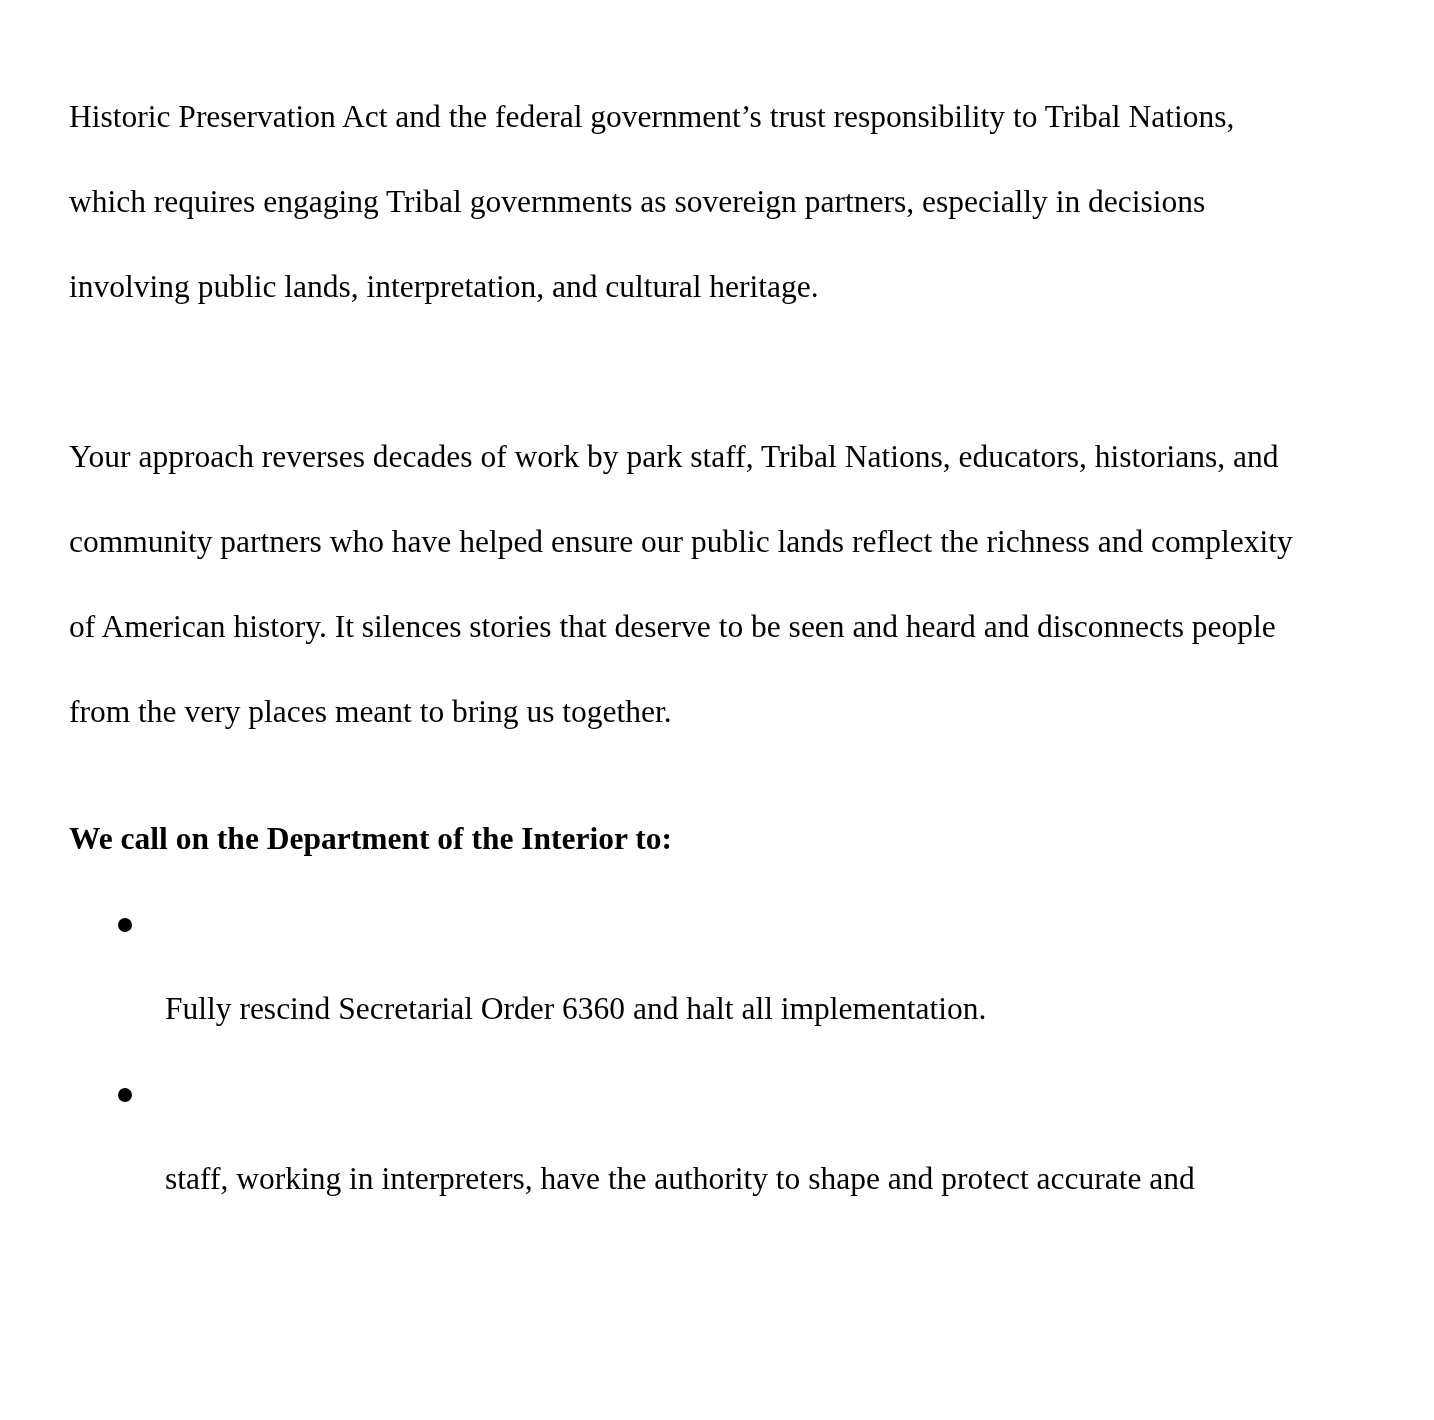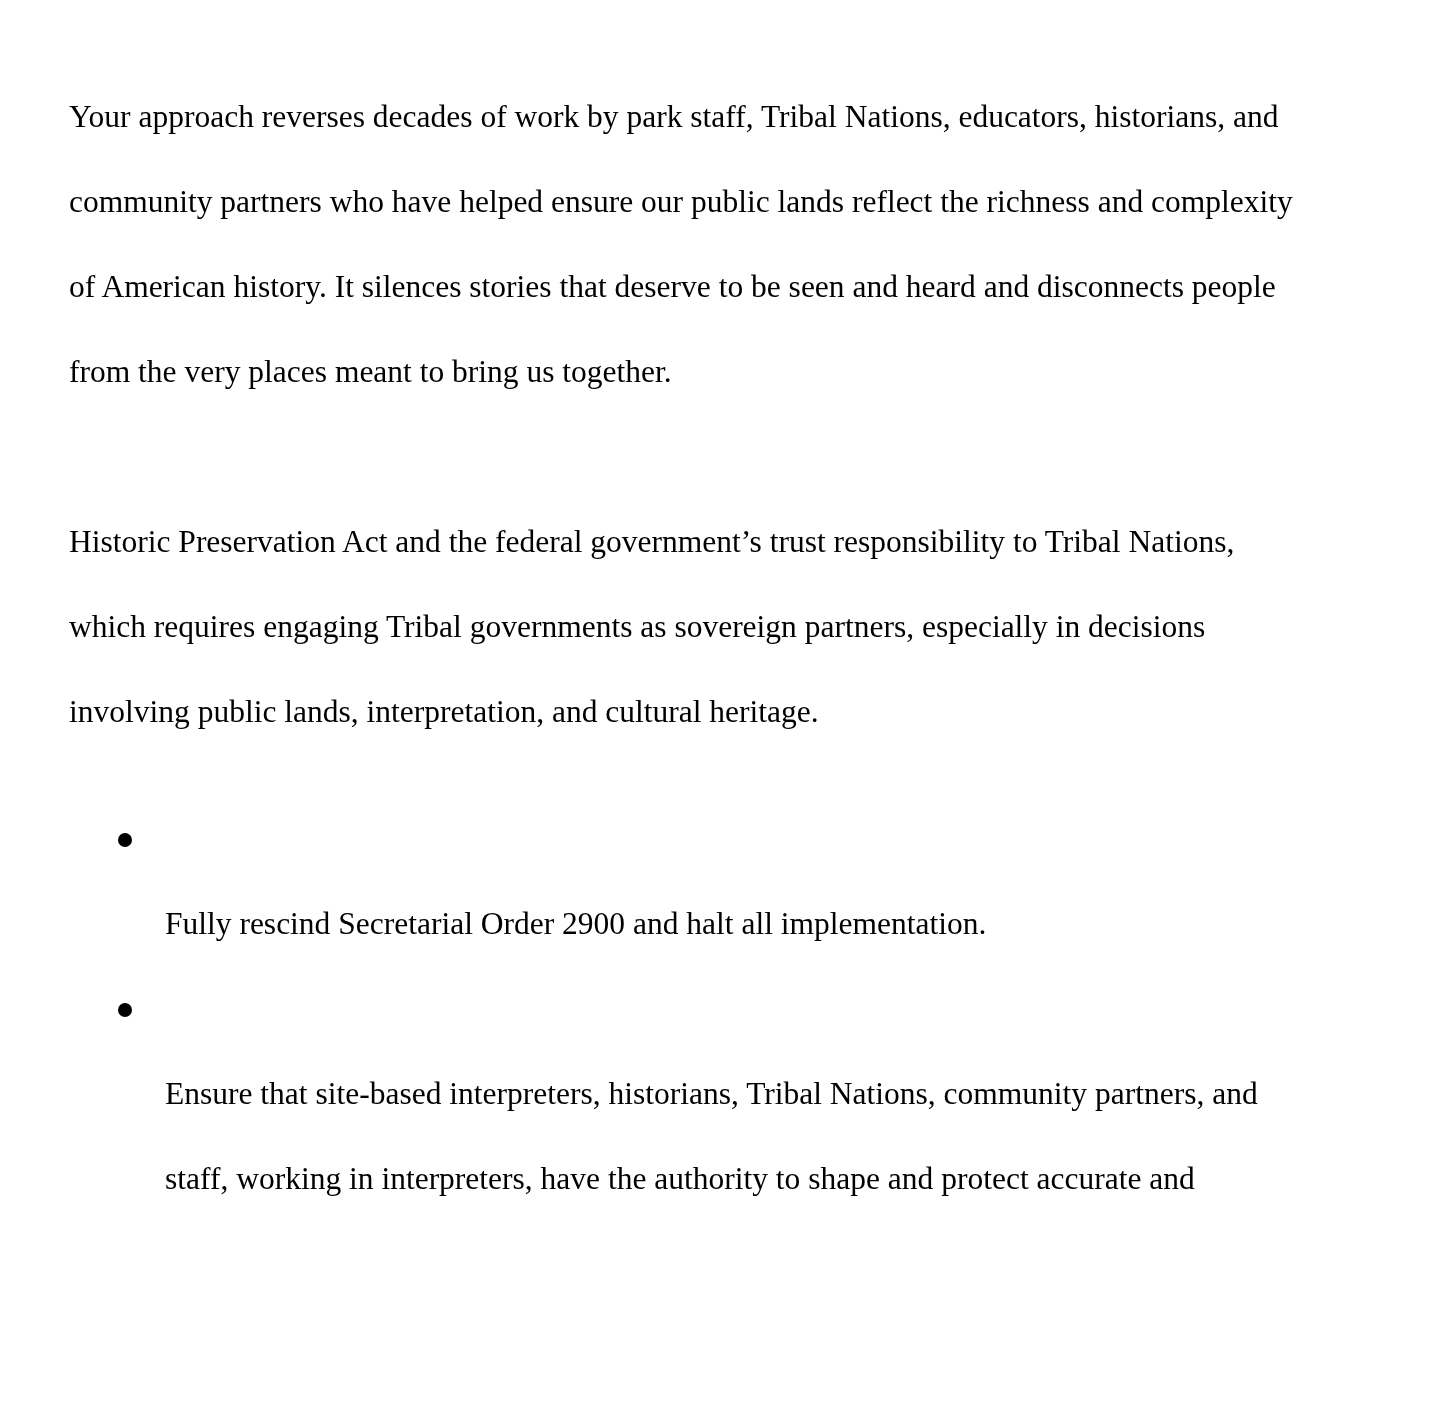--- a/index.html
+++ b/index.html
@@ -59,16 +59,16 @@
 <div class="page">
 
   <p class="para">
+    <span class="line">Historic Preservation Act and the federal government’s trust responsibility to Tribal Nations,</span>
+    <span class="line">which requires engaging Tribal governments as sovereign partners, especially in decisions</span>
+    <span class="line">involving public lands, interpretation, and cultural heritage.</span>
+  </p>
+
+  <p class="para">
     <span class="line">Your approach reverses decades of work by park staff, Tribal Nations, educators, historians, and</span>
     <span class="line">community partners who have helped ensure our public lands reflect the richness and complexity</span>
     <span class="line">of American history. It silences stories that deserve to be seen and heard and disconnects people</span>
     <span class="line">from the very places meant to bring us together.</span>
-  </p>
-
-  <p class="para">
-    <span class="line">Historic Preservation Act and the federal government’s trust responsibility to Tribal Nations,</span>
-    <span class="line">which requires engaging Tribal governments as sovereign partners, especially in decisions</span>
-    <span class="line">involving public lands, interpretation, and cultural heritage.</span>
   </p>
 
 

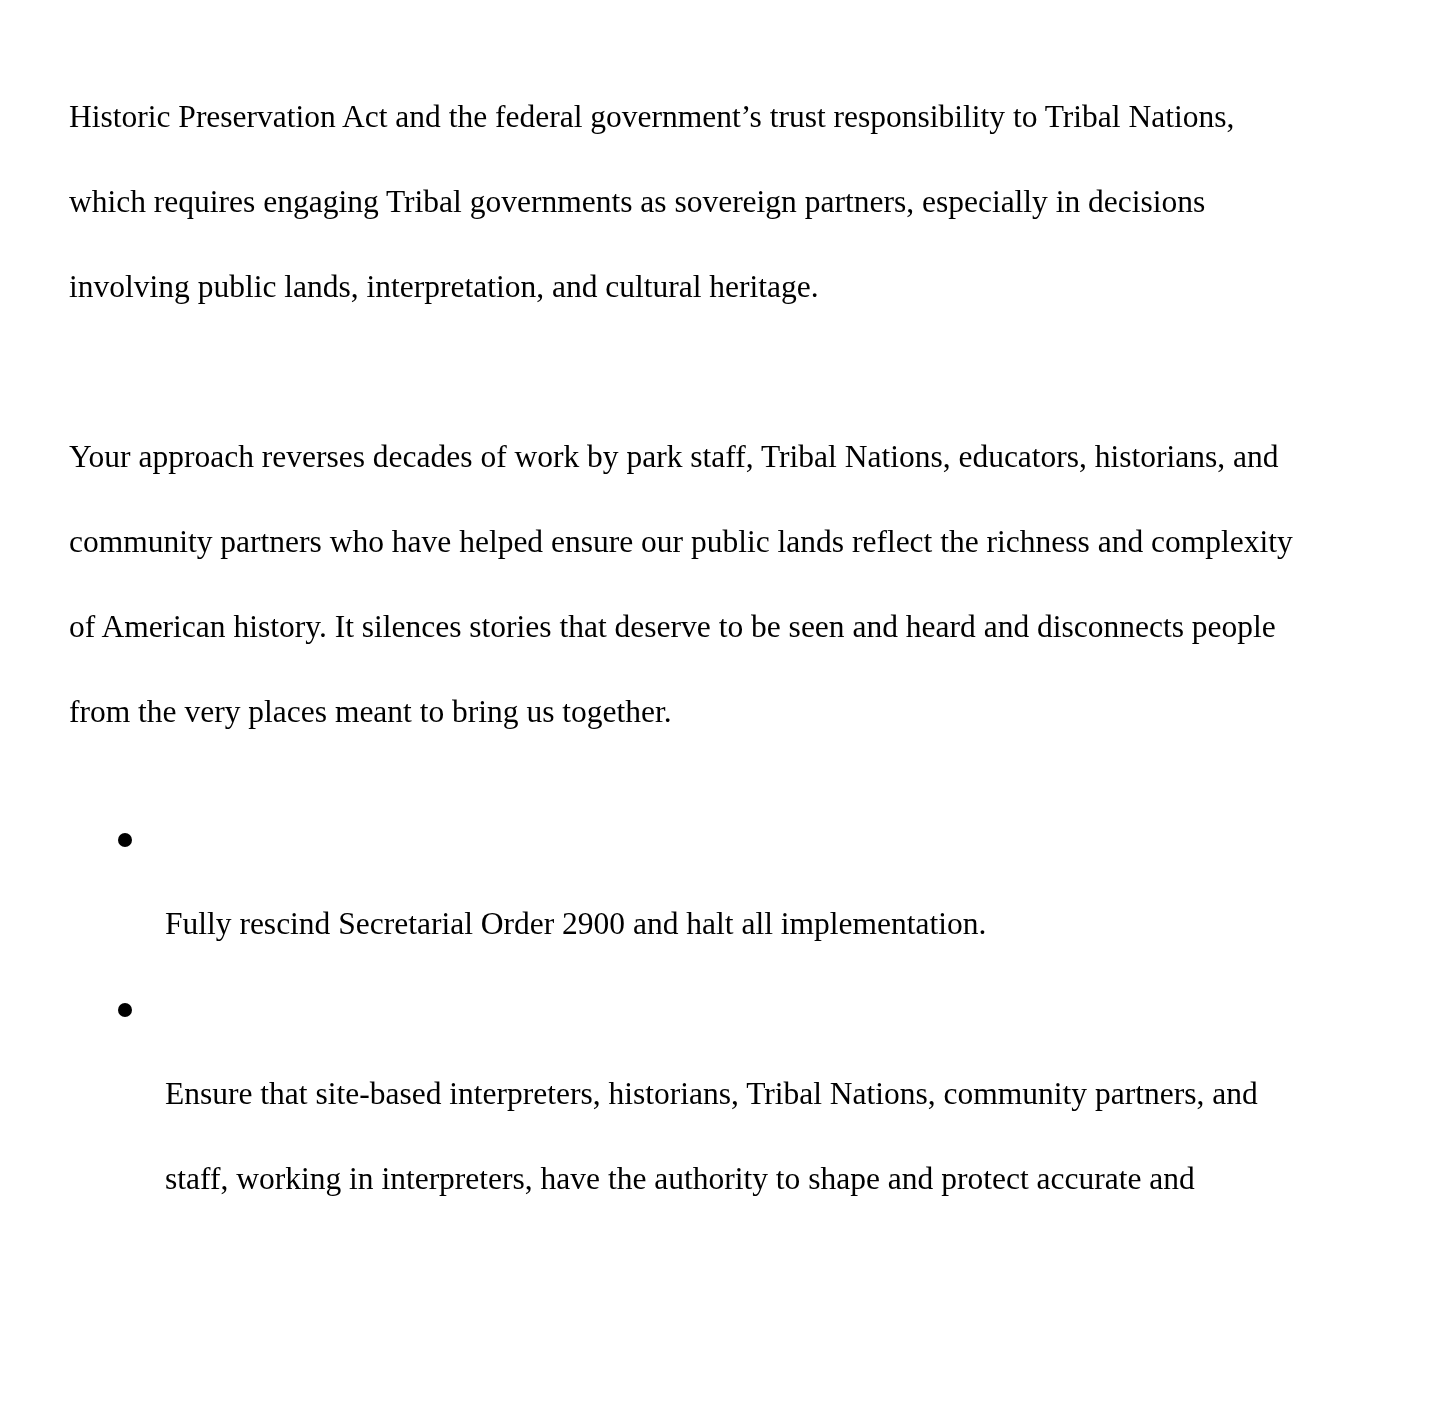--- a/index.html
+++ b/index.html
@@ -71,6 +71,7 @@
     <span class="line">from the very places meant to bring us together.</span>
   </p>
 
+  <p class="para bold">We call on the Department of the Interior to:</p>
 
   <ul class="bullet-list">
     <li class="bullet-item">

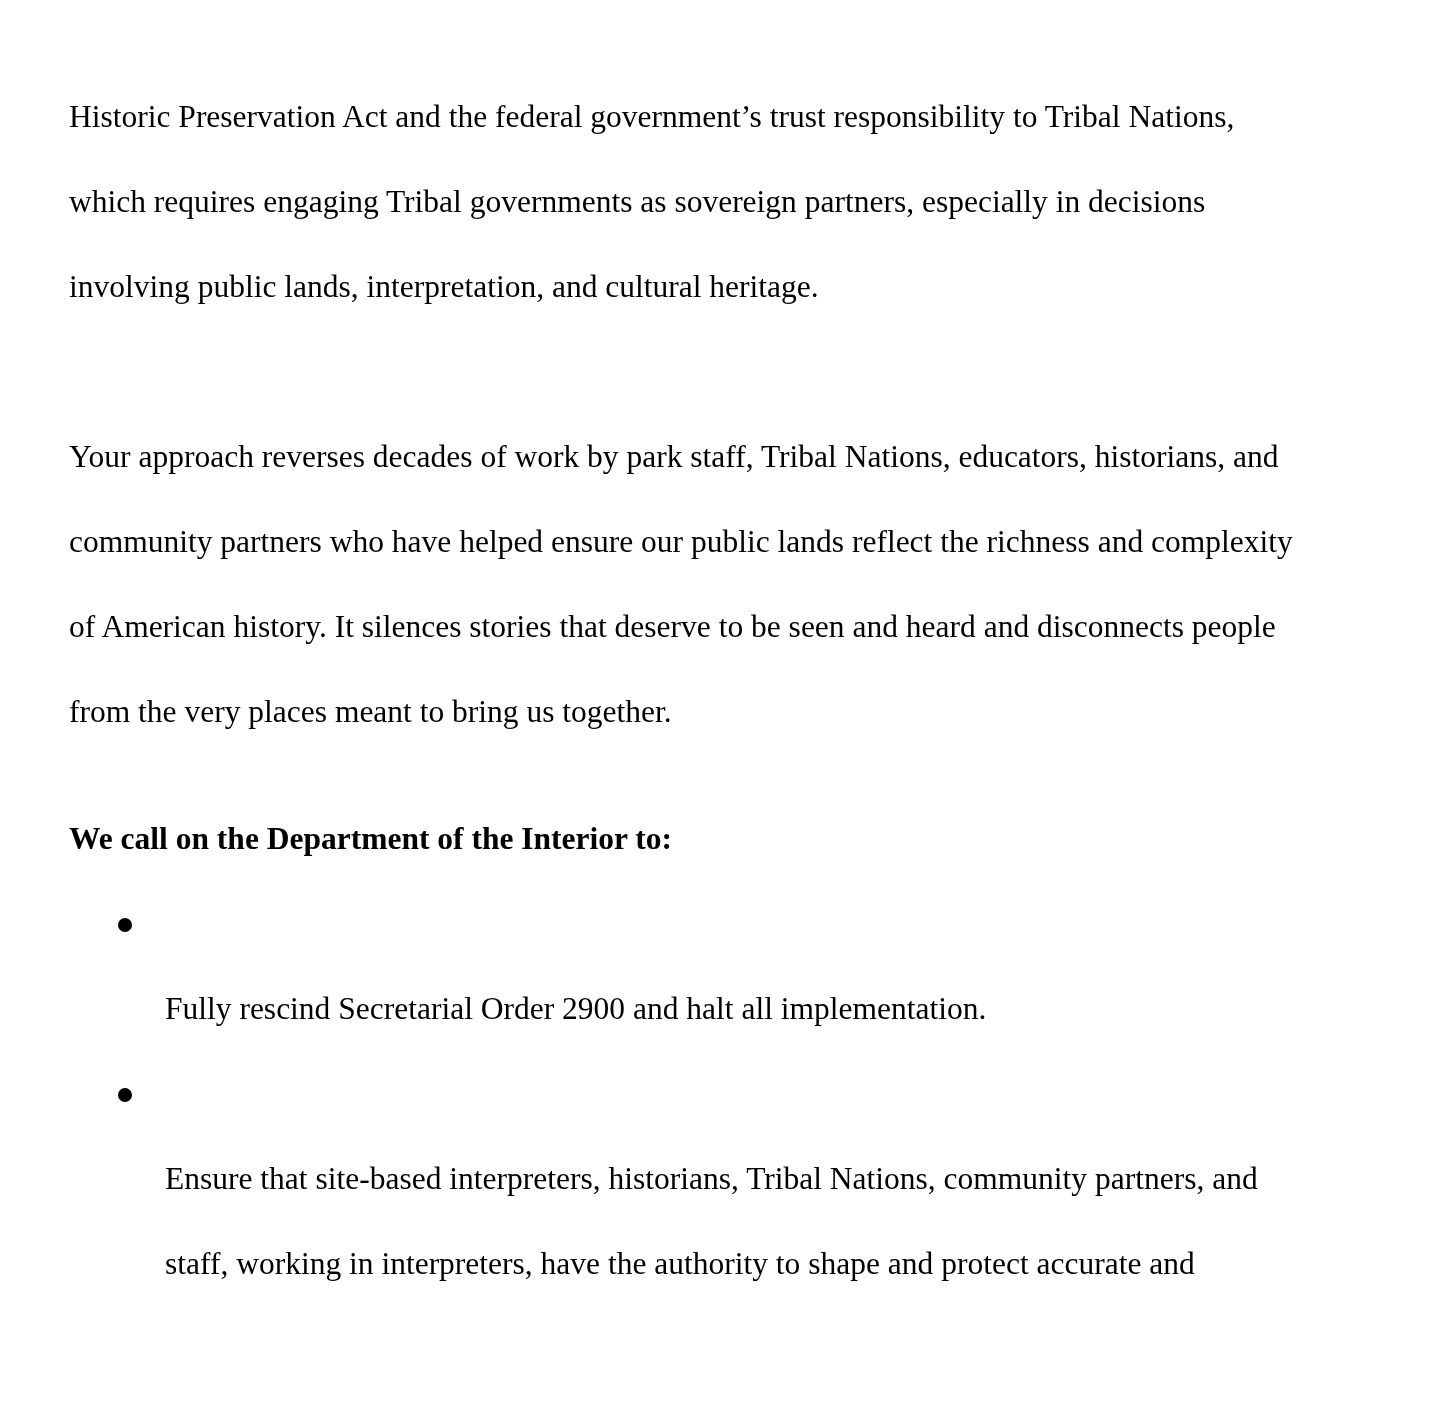--- a/index.html
+++ b/index.html
@@ -76,7 +76,7 @@
   <ul class="bullet-list">
     <li class="bullet-item">
       <span class="bullet-dot"></span>
-      <span class="line">Fully rescind Secretarial Order 2900 and halt all implementation.</span>
+      <span class="line">Fully rescind Secretarial Order 6360 and halt all implementation.</span>
     </li>
     <li class="bullet-item">
       <span class="bullet-dot"></span>

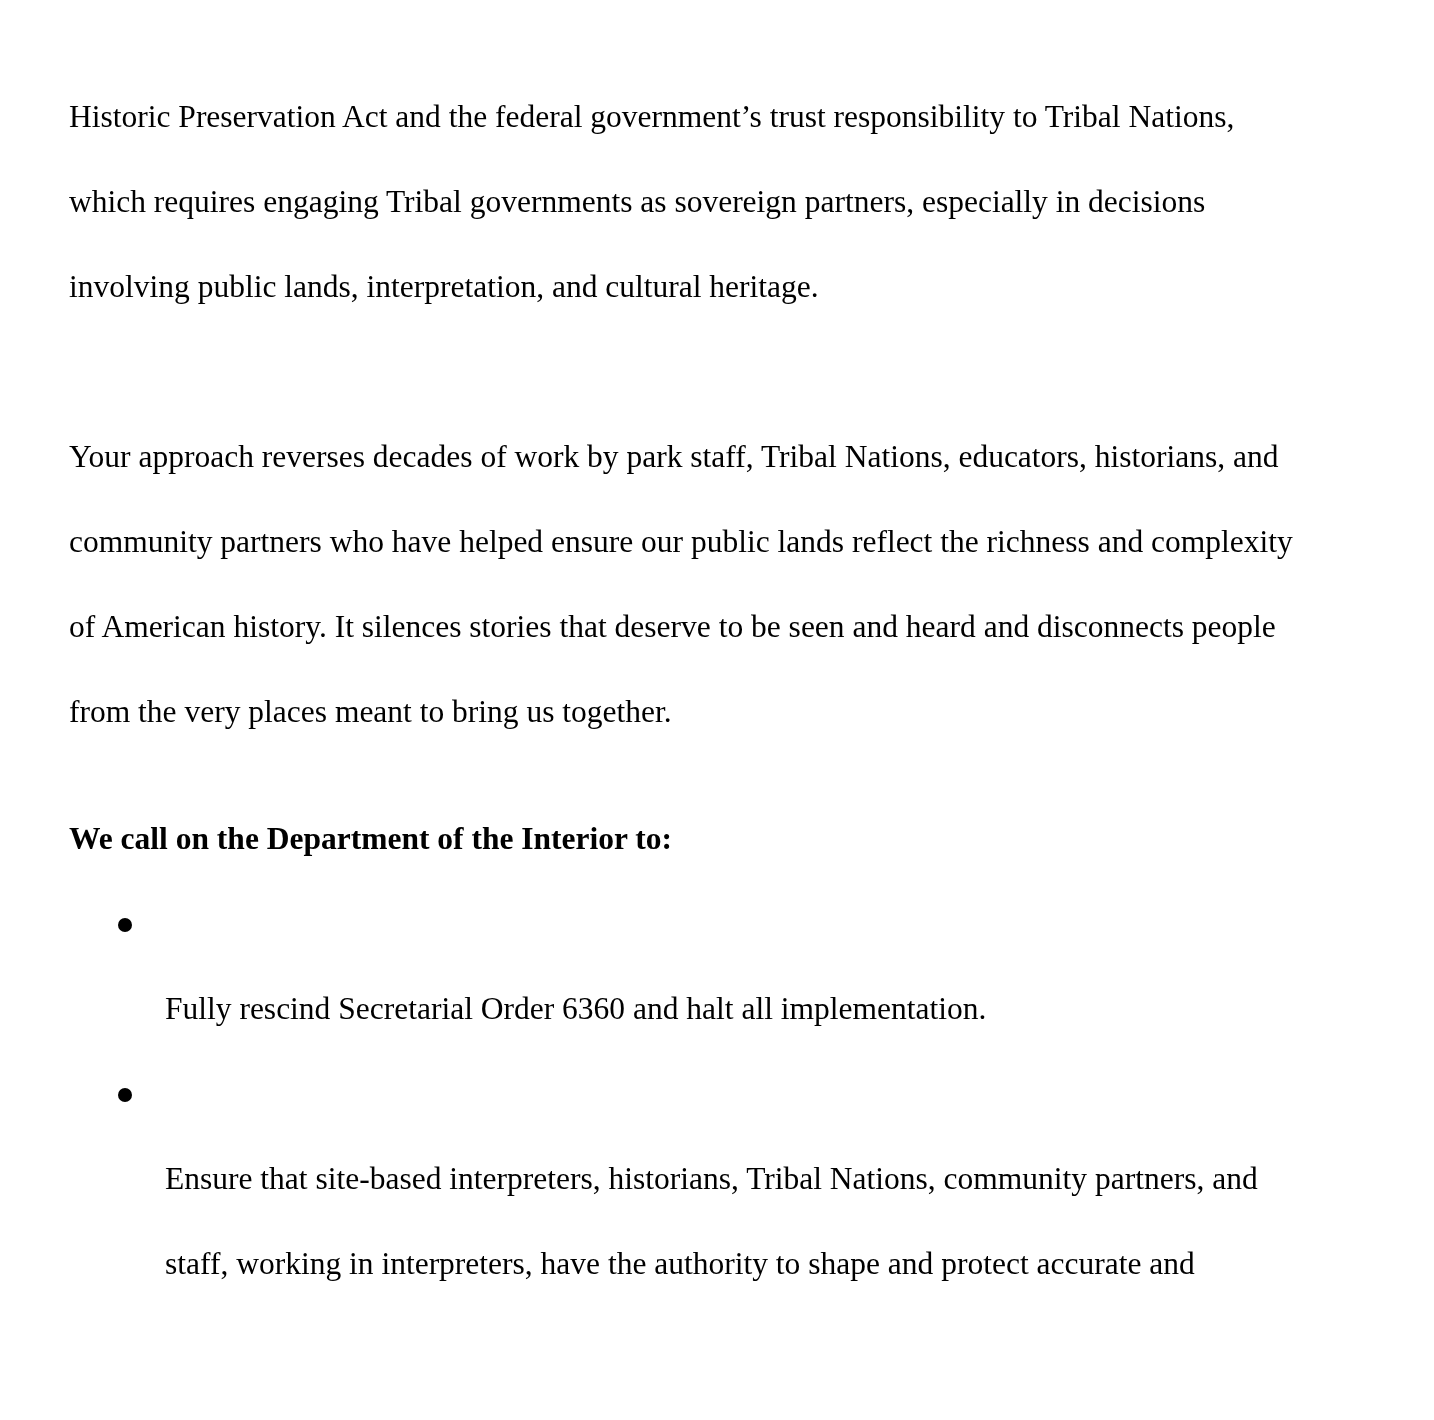--- a/index.html
+++ b/index.html
@@ -80,7 +80,6 @@
     </li>
     <li class="bullet-item">
       <span class="bullet-dot"></span>
-      <span class="line">Ensure that site-based interpreters, historians, Tribal Nations, community partners, and</span>
       <span class="line">staff, working in interpreters, have the authority to shape and protect accurate and</span>
     </li>
   </ul>

